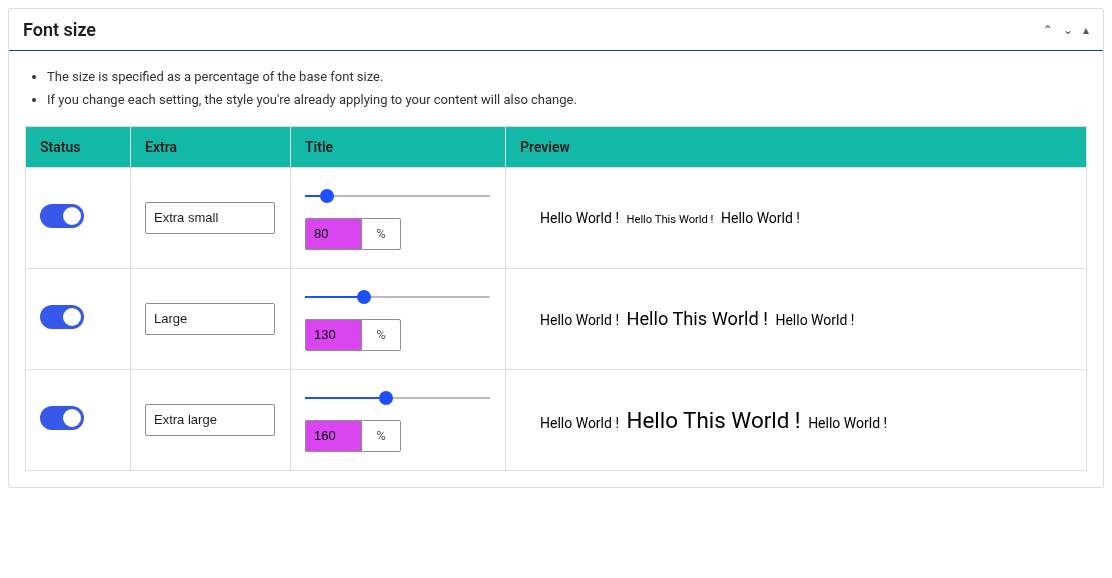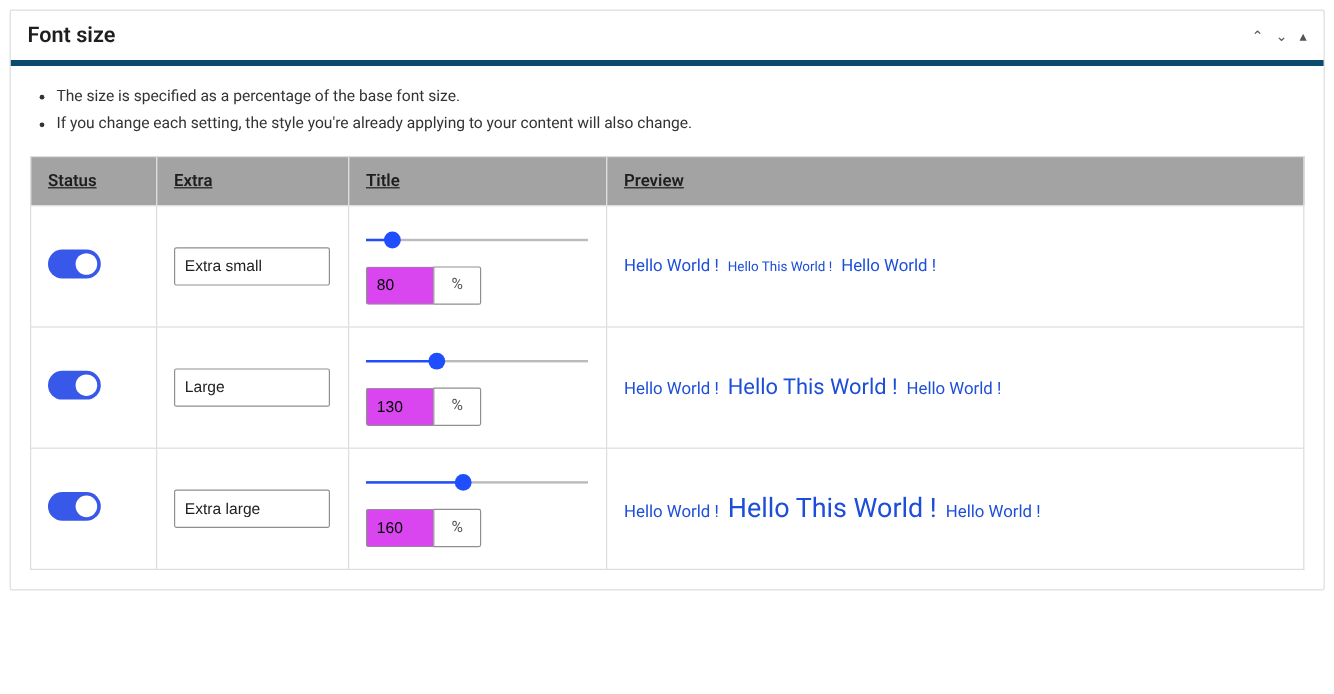--- a/index.html
+++ b/index.html
@@ -19,7 +19,7 @@
     display: flex;
     align-items: center;
     padding: 10px 14px;
-    border-bottom: 5px solid #0c4a6e;
+    border-bottom: 1px solid #0c4a6e;
   }
   .panel-title {
     font-size: 18px;

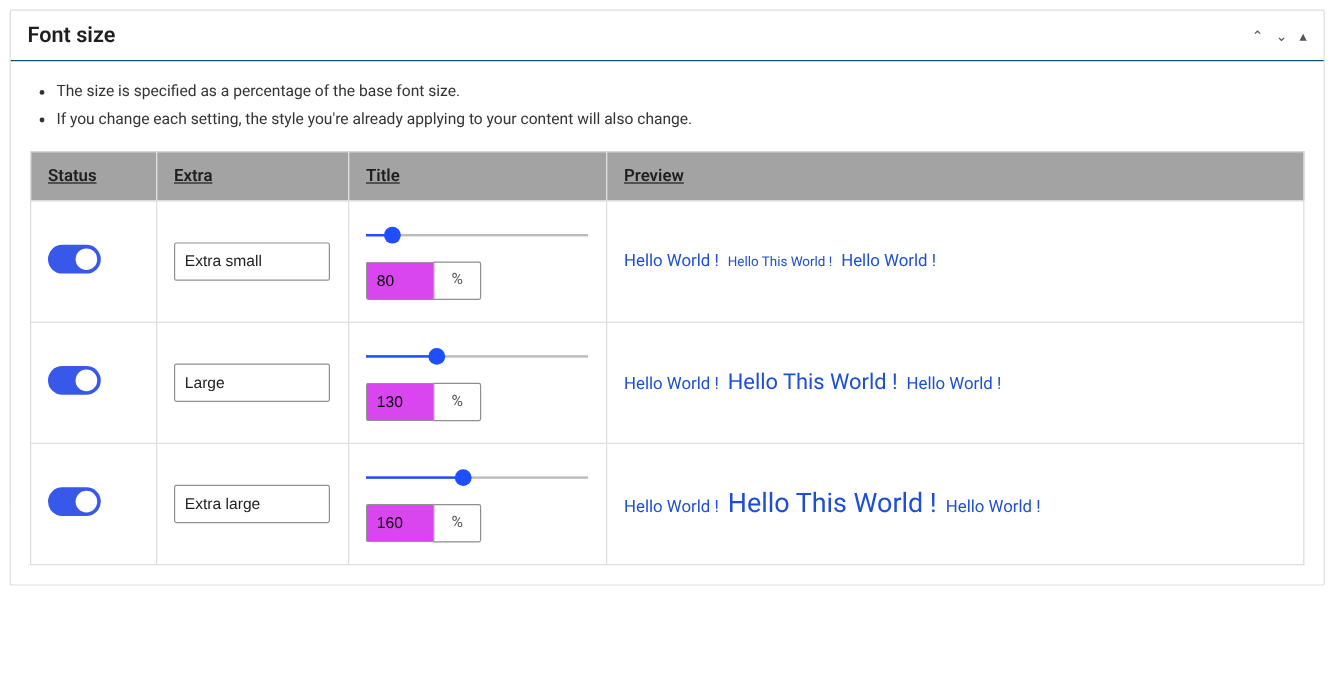--- a/index.html
+++ b/index.html
@@ -56,9 +56,8 @@
     font-size: 14px;
   }
   th {
-    background: #a3a3a3;
+    background: #14b8a6;
     font-weight: 600;
-    text-decoration: underline;
   }
   td { vertical-align: middle; }
   col.c-status { width: 105px; }

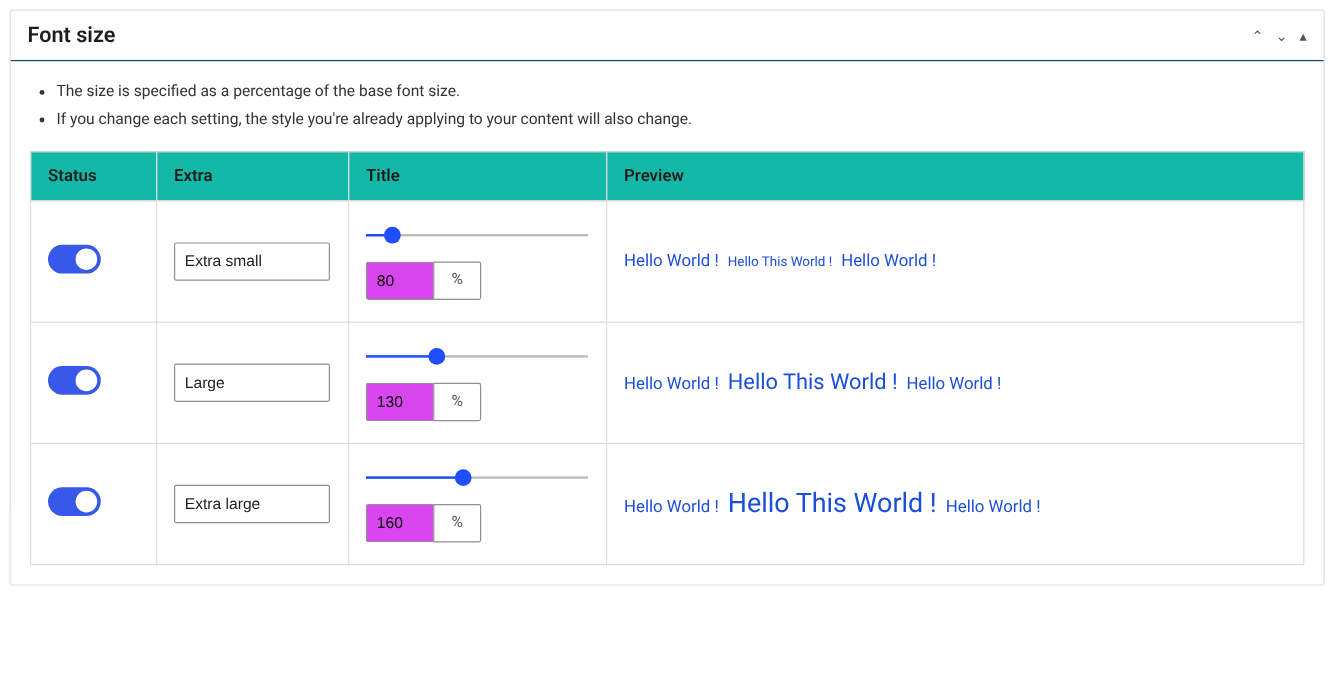--- a/index.html
+++ b/index.html
@@ -147,7 +147,7 @@
   }
 
   
-  .preview-text { color: #1d4ed8; }
+  .preview-text { color: #000000; margin-left: 20px; }
   .preview-text .seg { margin-right: 4px; }
 </style>
 </head>

